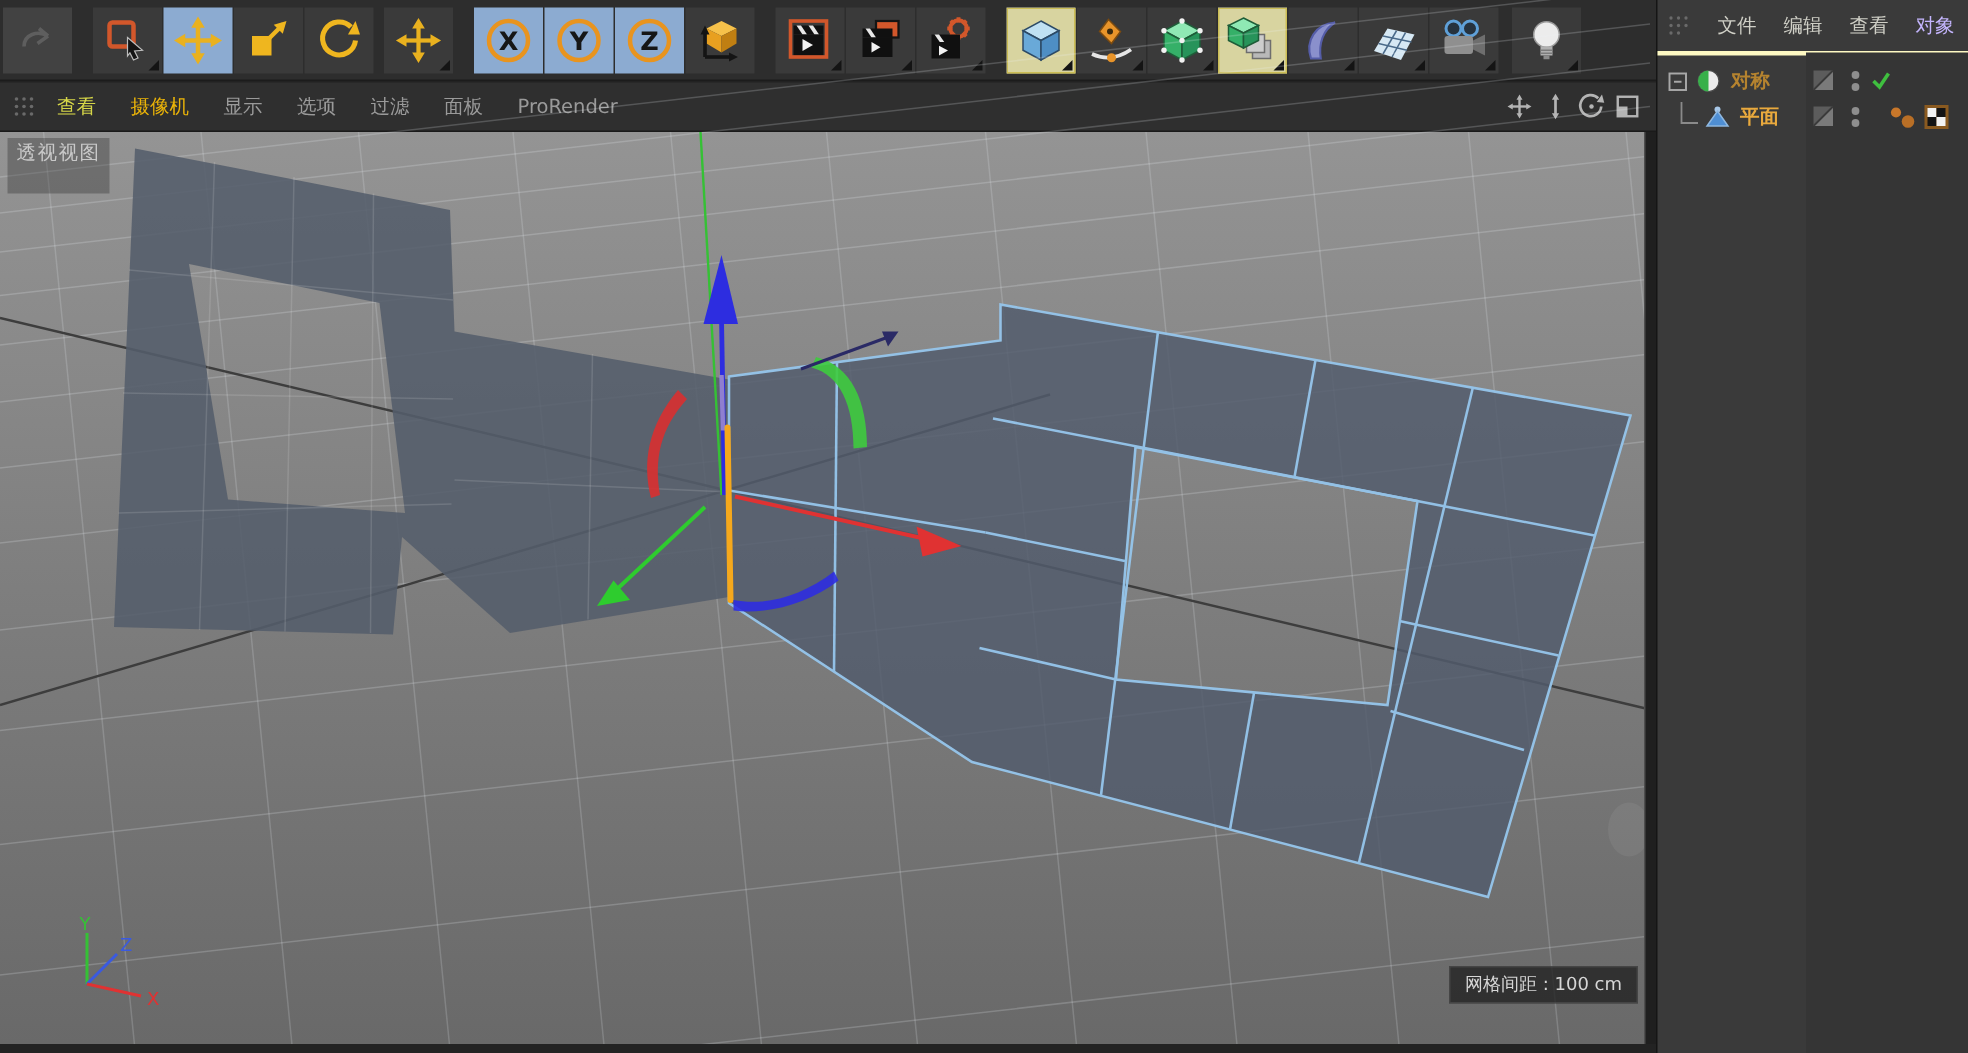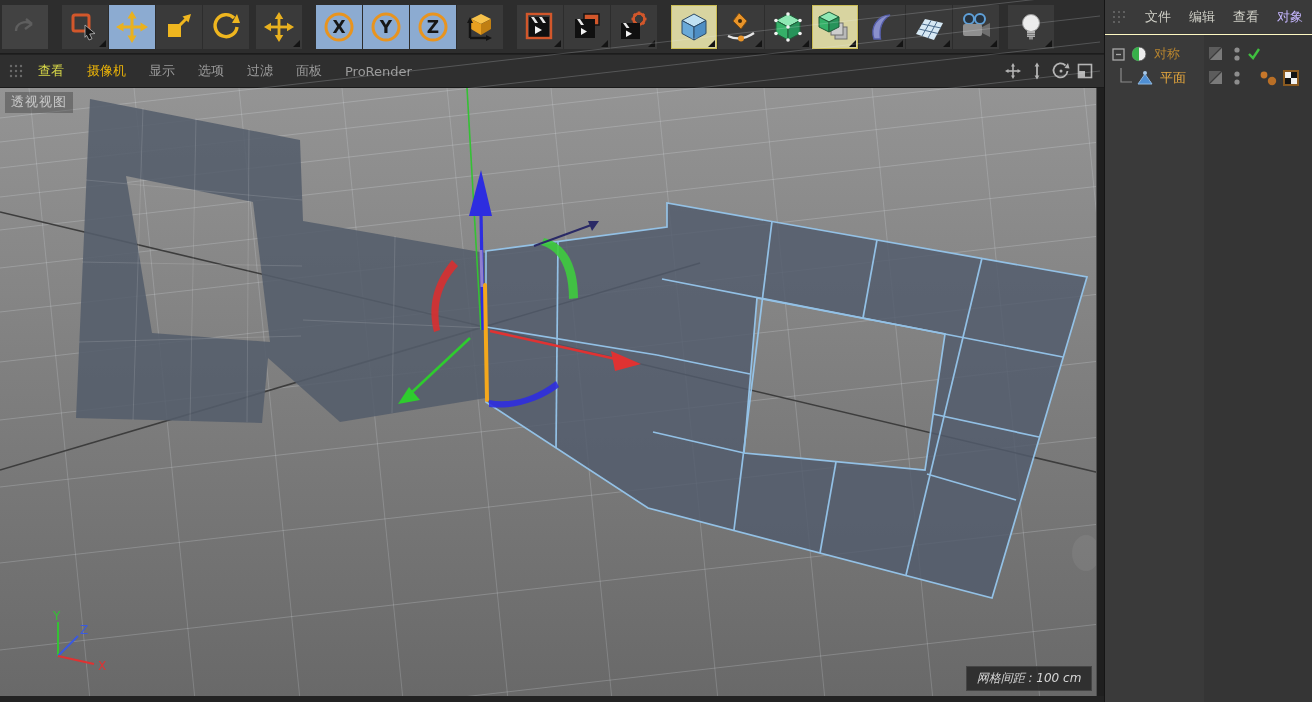--- a/index.html
+++ b/index.html
@@ -41,7 +41,7 @@
 
   
   #panel{left:1104px;top:0;width:208px;height:702px;background:#3a3a3a;border-left:1px solid #151515;box-sizing:border-box;}
-  #panel-menu{display:flex;align-items:center;height:34px;border-bottom:1px solid #fef9c3;
+  #panel-menu{display:flex;align-items:center;height:34px;border-bottom:3px solid #fef9c3;
     font-size:13px;color:#cfcfc6;padding-left:6px;gap:18px;}
   #panel-menu .pm{cursor:default;}
   #panel-menu .pm.bright{color:#c4b5fd;}

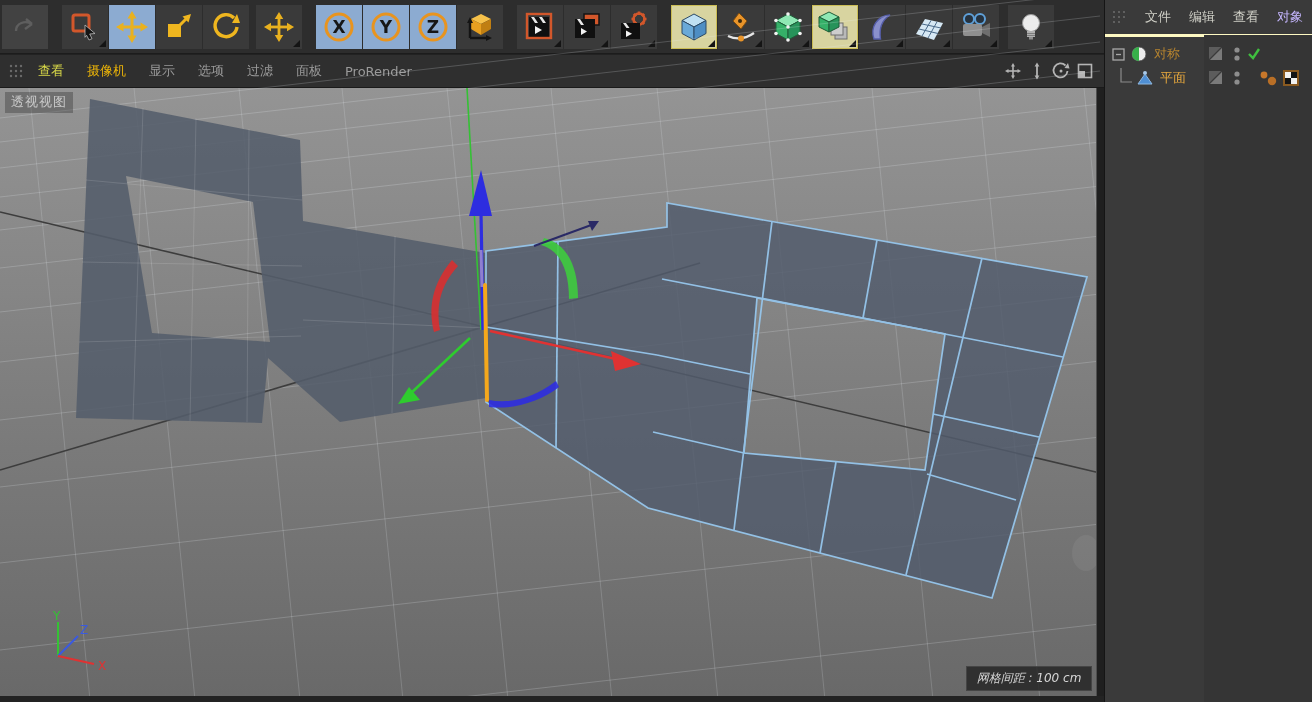--- a/index.html
+++ b/index.html
@@ -47,7 +47,7 @@
   #panel-menu .pm.bright{color:#c4b5fd;}
   #tag-col{position:absolute;left:1204px;top:35px;width:108px;height:667px;background:#353535;}
   .orow{position:absolute;left:1104px;width:208px;height:24px;display:flex;align-items:center;font-size:13px;}
-  .olabel{margin-left:6px;}
+  .olabel{margin-left:6px;font-weight:bold;}
   .olabel.dull{color:#b5832f;}
   .olabel.bright{color:#e9a93d;}
 

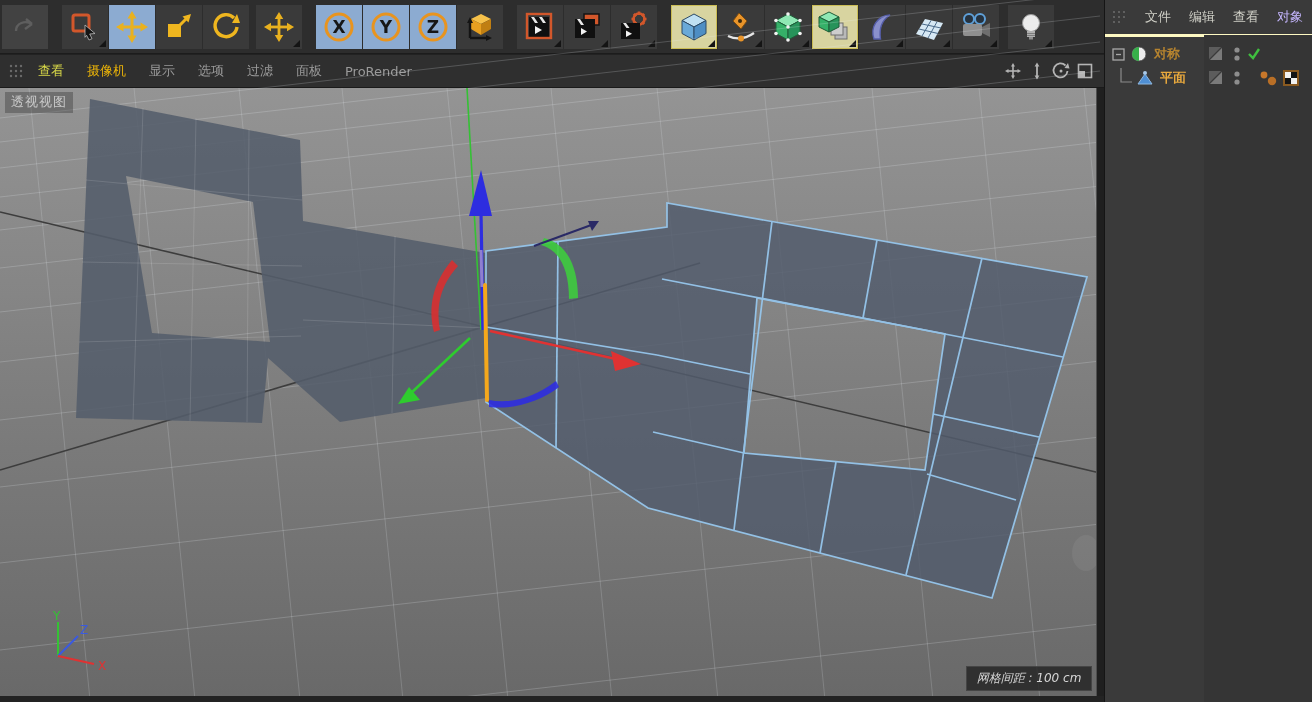--- a/index.html
+++ b/index.html
@@ -34,7 +34,7 @@
   #vp-right-strip{left:1096px;top:88px;width:8px;height:608px;background:#1f1f1f;border-left:1px solid #4f4f4f;}
   #vp-bottom-strip{left:0;top:696px;width:1104px;height:6px;background:#232323;}
   #view-label{left:5px;top:92px;font-size:13px;color:#c9c9c9;background:rgba(25,25,25,.30);
-    padding:1px 6px 2px;letter-spacing:1px;}
+    padding:1px 6px 18px;letter-spacing:1px;}
   #grid-badge{left:966px;top:666px;width:126px;box-sizing:border-box;text-align:center;font-size:12px;color:#d6d6d6;
     background:rgba(32,32,32,.78);padding:3px 6px;border:1px solid rgba(90,90,90,.5);font-style:italic;}
   #axis-triad{left:36px;top:608px;}

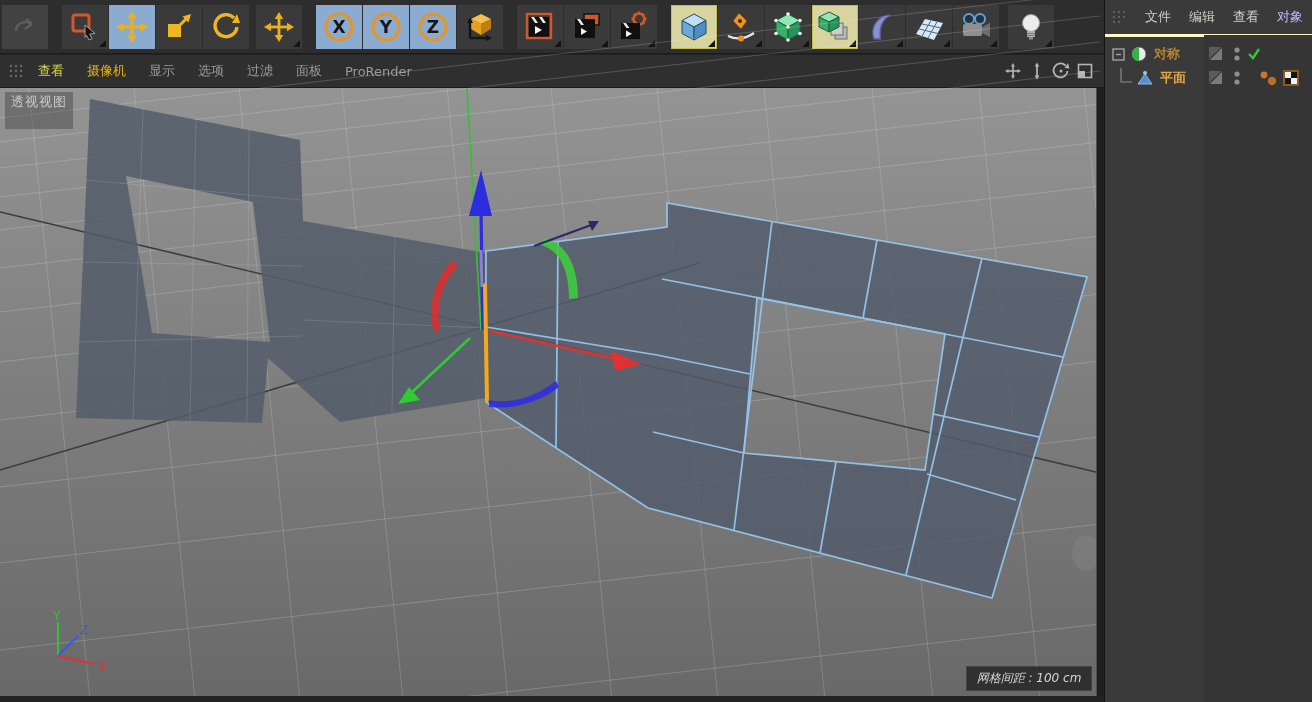--- a/index.html
+++ b/index.html
@@ -35,8 +35,8 @@
   #vp-bottom-strip{left:0;top:696px;width:1104px;height:6px;background:#232323;}
   #view-label{left:5px;top:92px;font-size:13px;color:#c9c9c9;background:rgba(25,25,25,.30);
     padding:1px 6px 18px;letter-spacing:1px;}
-  #grid-badge{left:966px;top:666px;width:126px;box-sizing:border-box;text-align:center;font-size:12px;color:#d6d6d6;
-    background:rgba(32,32,32,.78);padding:3px 6px;border:1px solid rgba(90,90,90,.5);font-style:italic;}
+  #grid-badge{left:966px;top:644px;width:126px;box-sizing:border-box;text-align:center;font-size:12px;color:#d6d6d6;
+    background:rgba(32,32,32,.78);padding:3px 6px;border:1px solid rgba(90,90,90,.5);}
   #axis-triad{left:36px;top:608px;}
 
   

